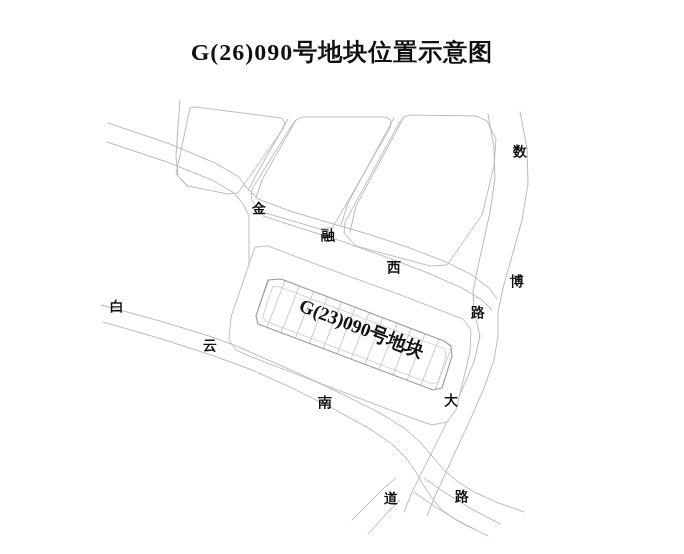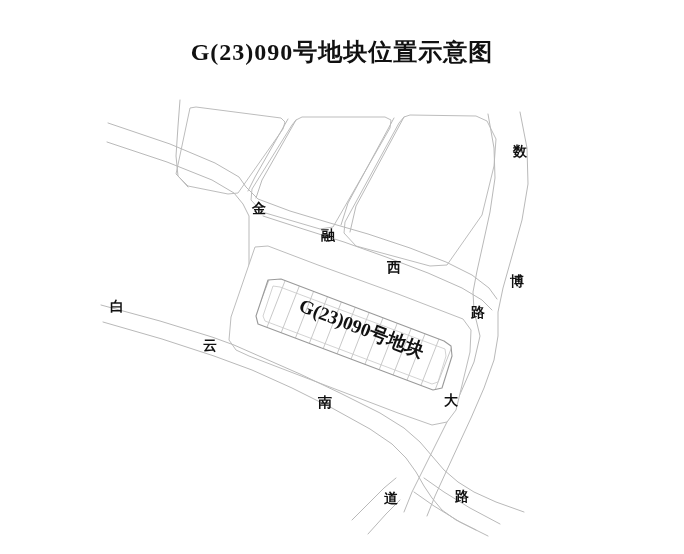--- a/index.html
+++ b/index.html
@@ -86,7 +86,7 @@
 
 <div id="map-root" style="background: rgb(255, 255, 255);">
 
-  <div class="map-title" style="color: rgb(17, 17, 17);">G(23)090号地块位置示意图</div>
+  <div class="map-title" style="color: rgb(17, 17, 17);">G(26)090号地块位置示意图</div>
 
   <svg id="map-svg" viewBox="0 0 684 554">
 

